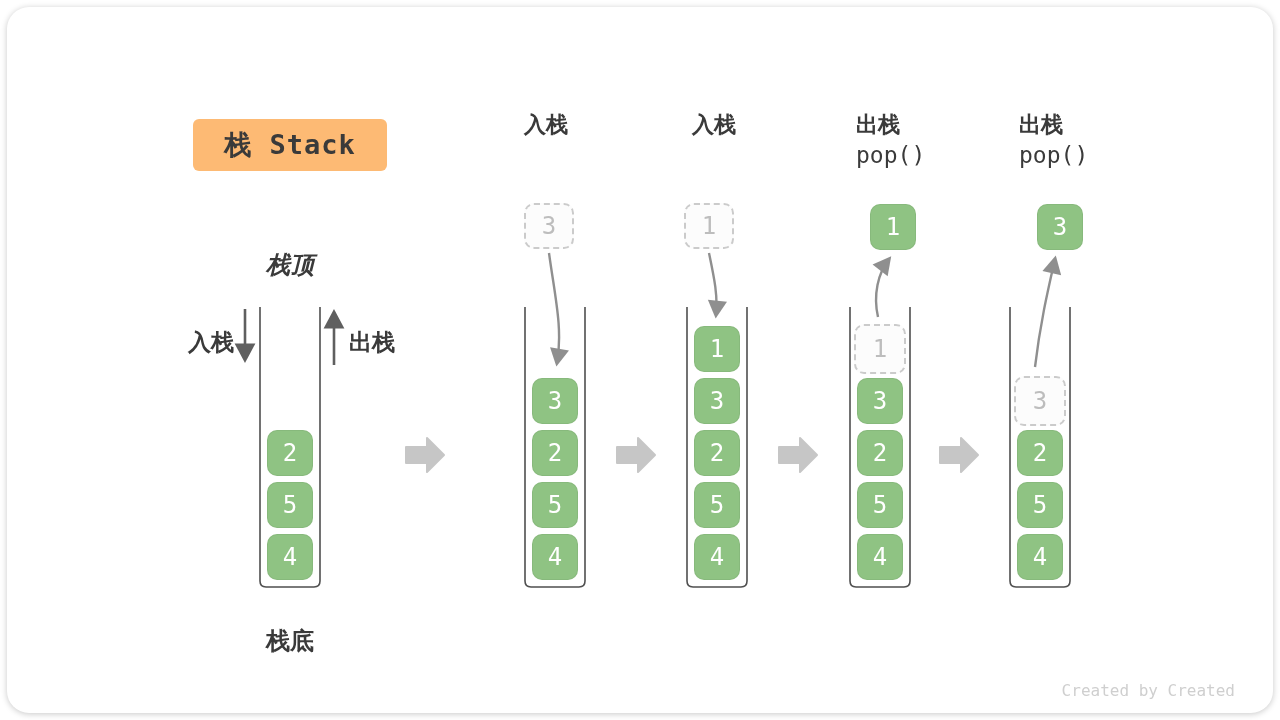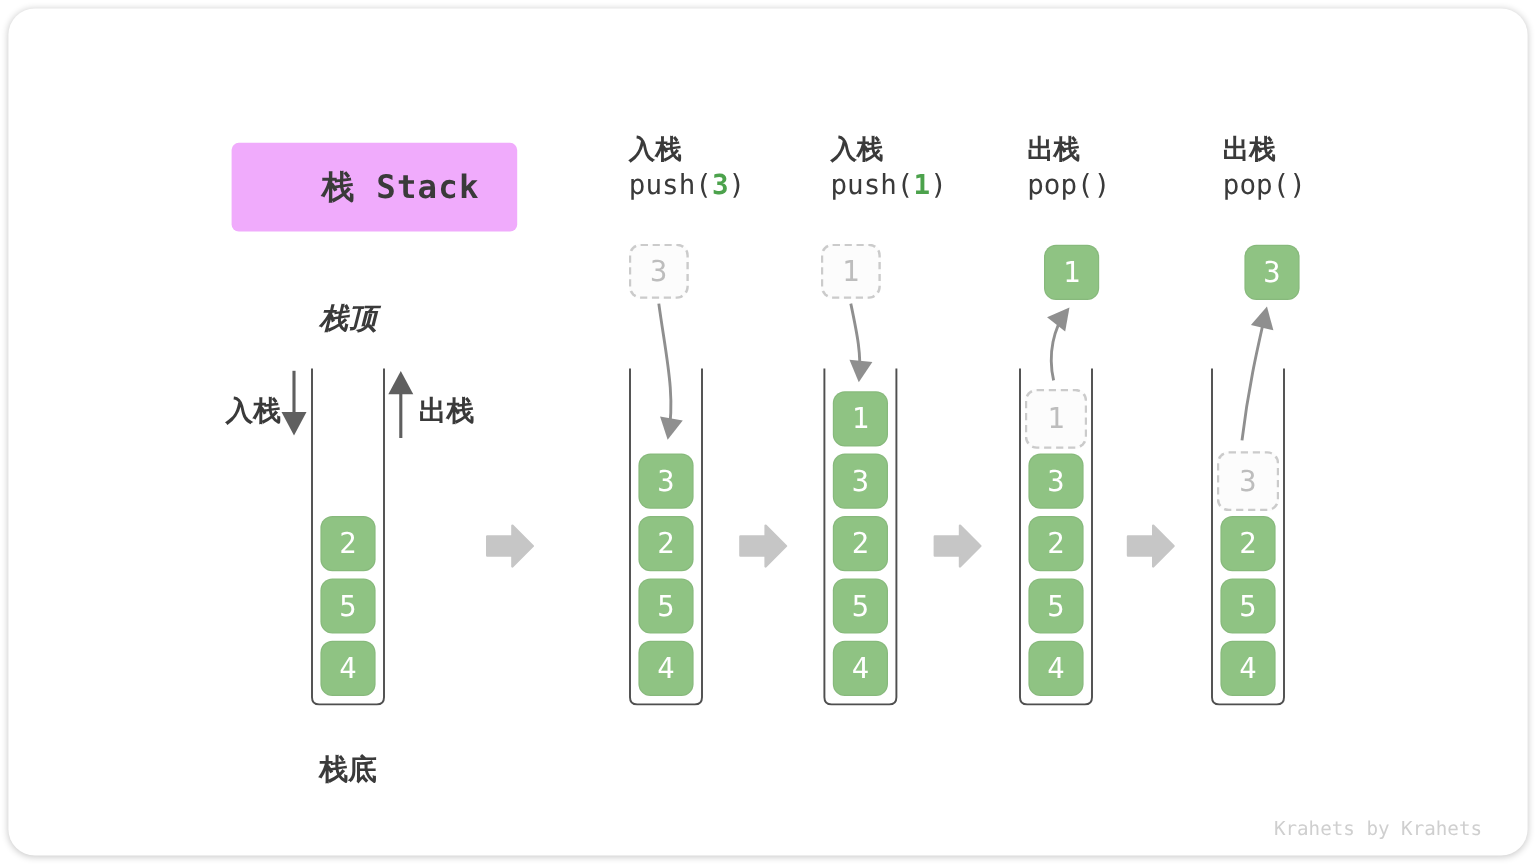--- a/index.html
+++ b/index.html
@@ -8,9 +8,9 @@
         border-radius:22px;box-shadow:0 1px 6px rgba(0,0,0,0.22);}
   .stage-area{position:absolute;inset:0;}
 
-  .title-box{position:absolute;left:186px;top:112px;width:194px;height:74px;background:#f0abfc;
+  .title-box{position:absolute;left:186px;top:112px;width:194px;height:52px;background:#fdba74;
              border-radius:6px;display:flex;align-items:center;justify-content:center;
-             font:600 27px "DejaVu Sans Mono",monospace;color:#3a3a3a;letter-spacing:1px;padding-left:44px;}
+             font:600 27px "DejaVu Sans Mono",monospace;color:#3a3a3a;letter-spacing:1px;}
 
   .cjk{position:absolute;font:700 24px "Liberation Sans",sans-serif;color:#3a3a3a;
        text-align:center;width:100px;}

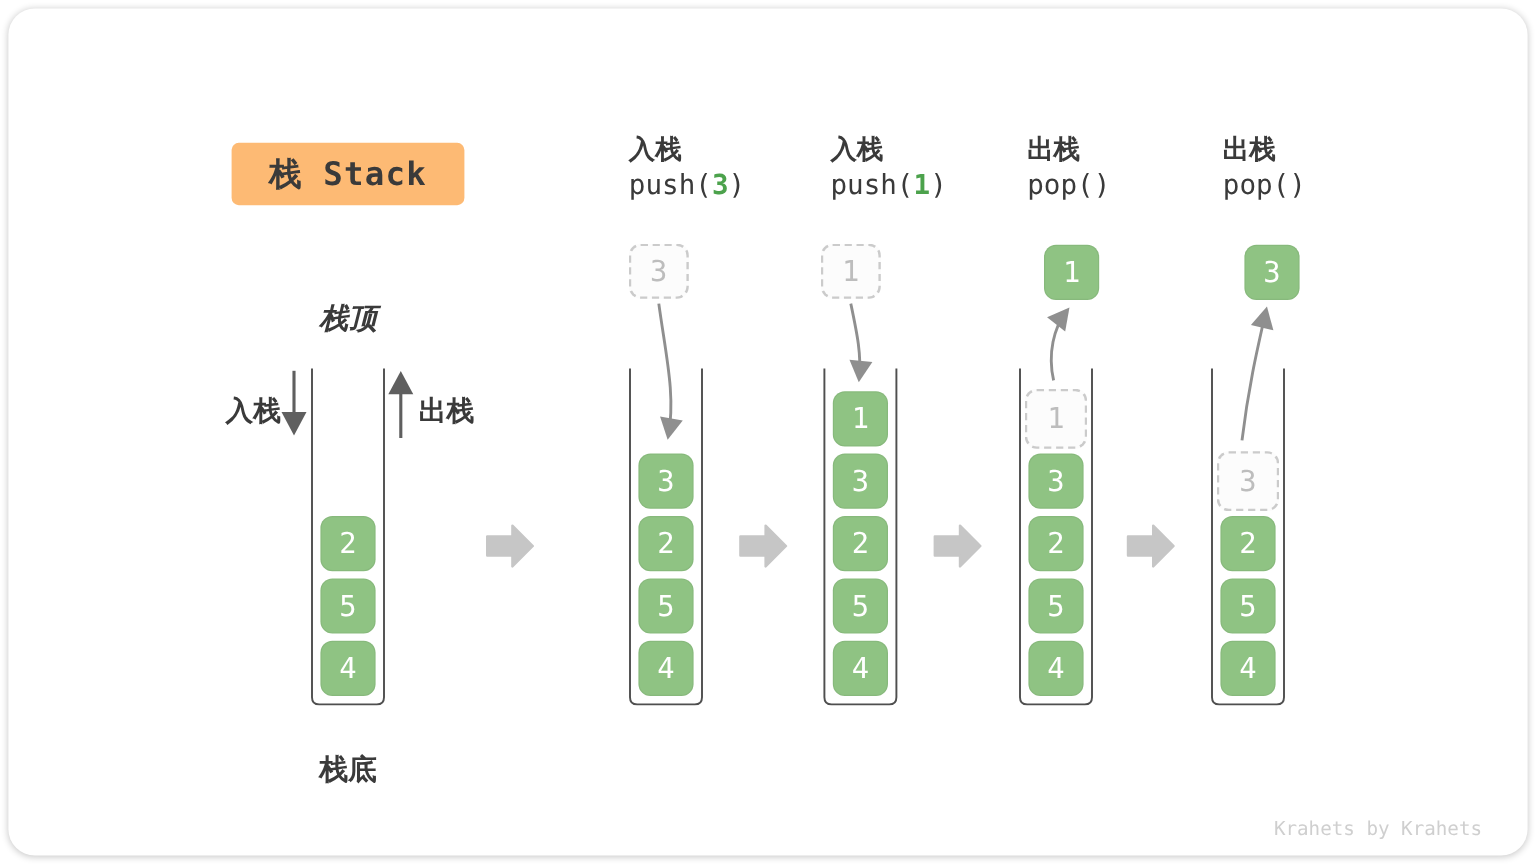--- a/index.html
+++ b/index.html
@@ -80,7 +80,6 @@
 
   <div class="stage-head" style="left:517px;">
     <div class="op">入栈</div>
-    <div class="code"><span>push(</span><span class="arg">3</span><span>)</span></div>
   </div>
   <div class="stage-head" style="left:685px;">
     <div class="op">入栈</div>

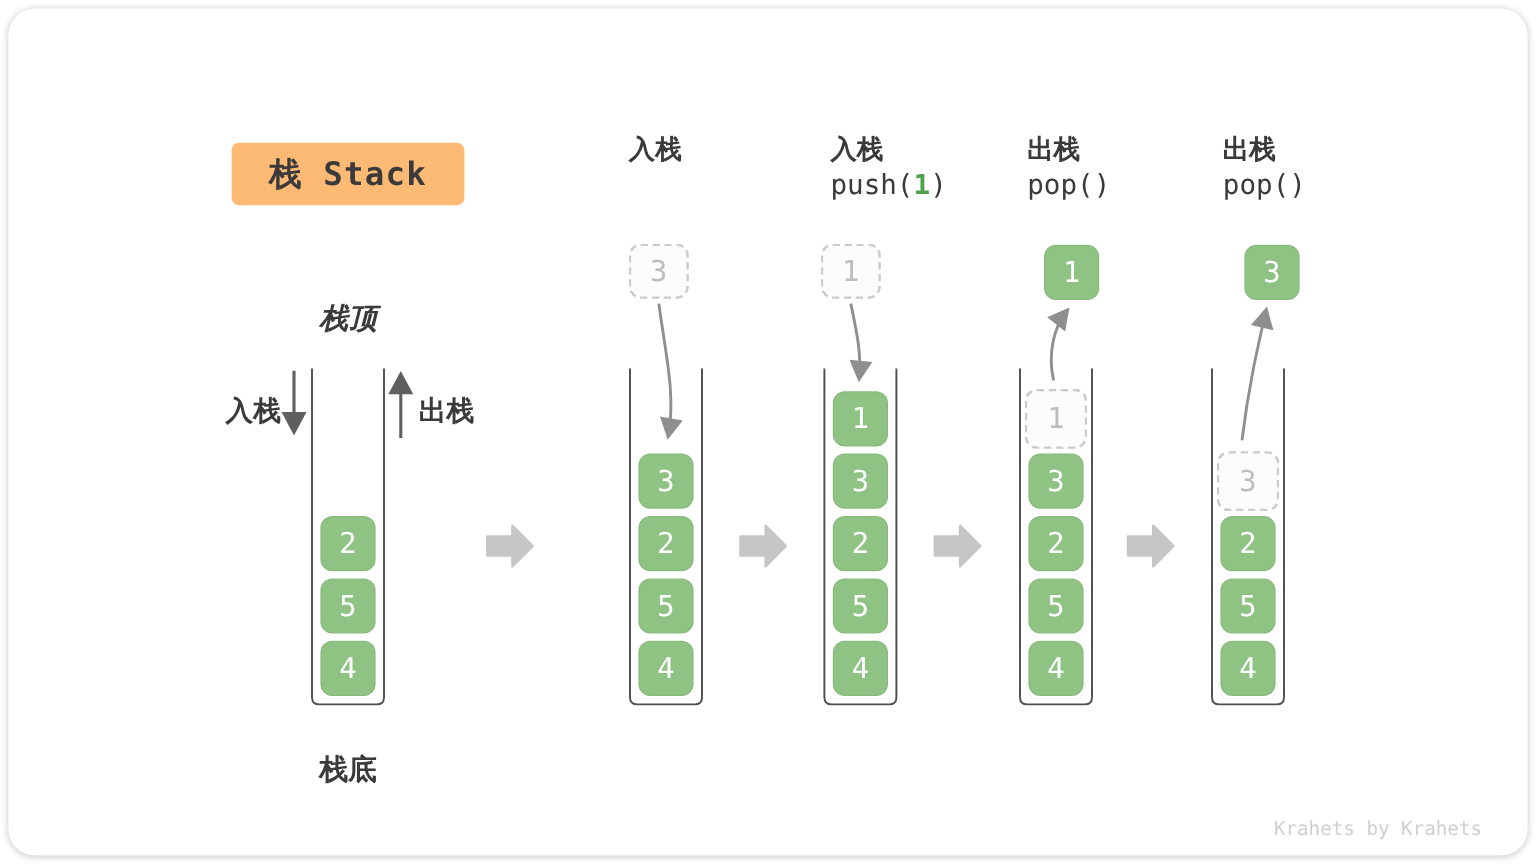--- a/index.html
+++ b/index.html
@@ -83,7 +83,6 @@
   </div>
   <div class="stage-head" style="left:685px;">
     <div class="op">入栈</div>
-    <div class="code"><span>push(</span><span class="arg">1</span><span>)</span></div>
   </div>
   <div class="stage-head" style="left:849px;">
     <div class="op">出栈</div>

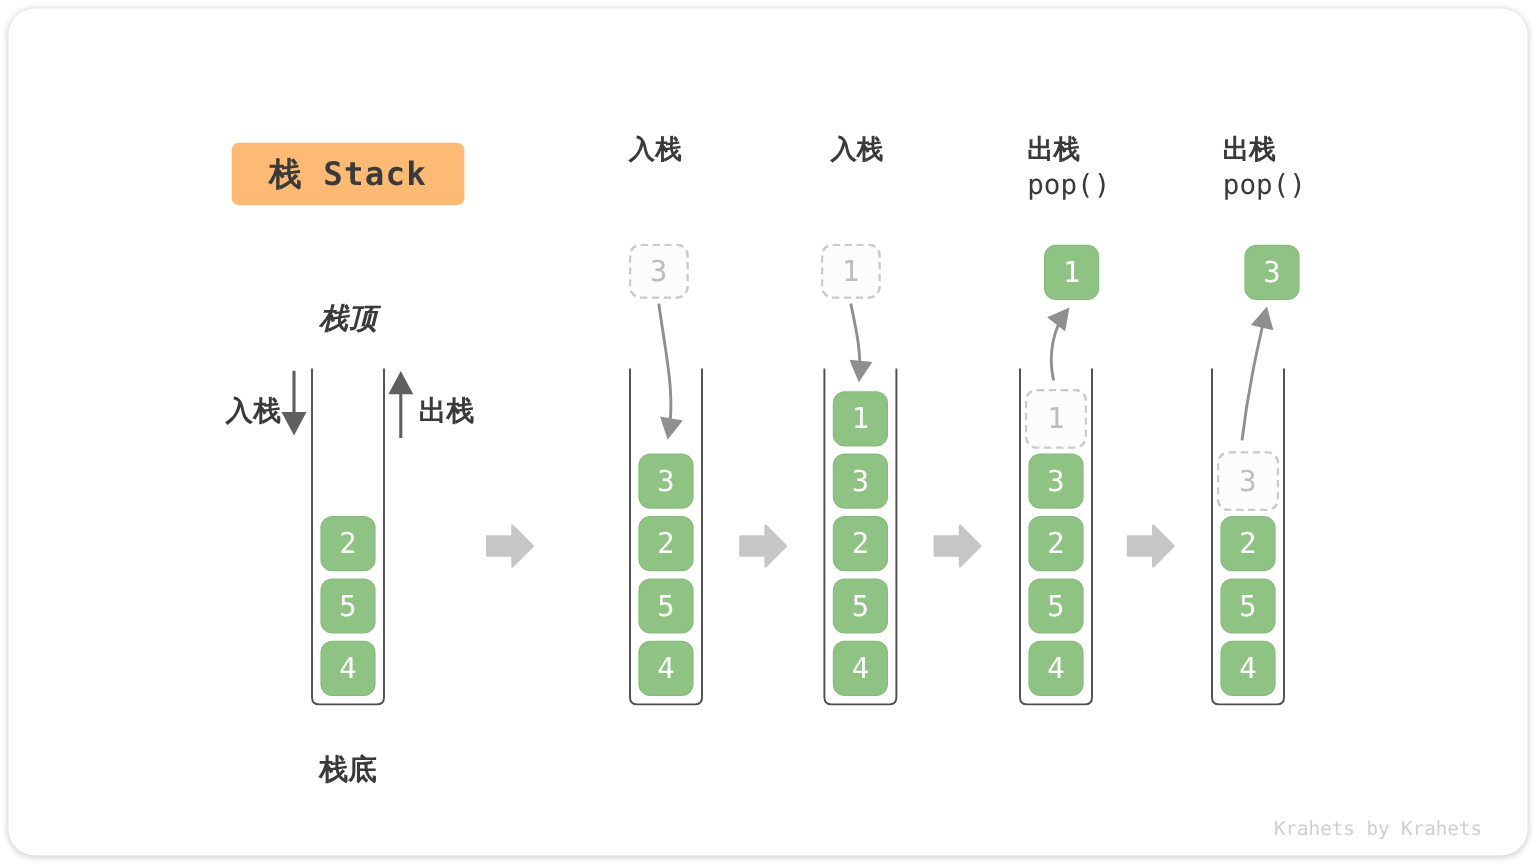--- a/index.html
+++ b/index.html
@@ -124,7 +124,7 @@
   <div class="block" style="left:1010px;top:475px;">5</div>
   <div class="block" style="left:1010px;top:527px;">4</div>
 
-  <div class="watermark">Krahets by Krahets</div>
+  <div class="watermark">Created by Created</div>
 
 </div>
 </div>

